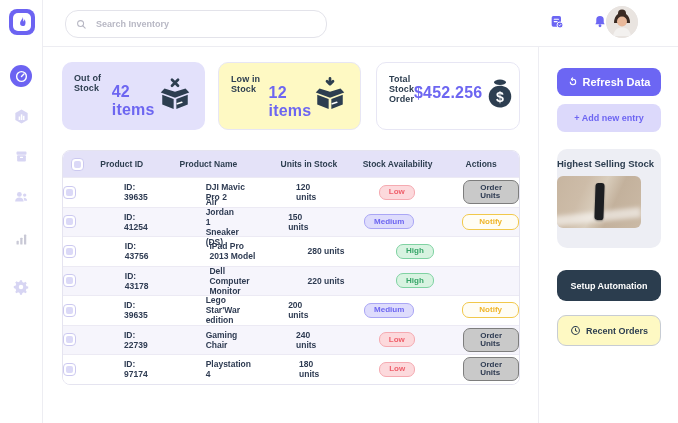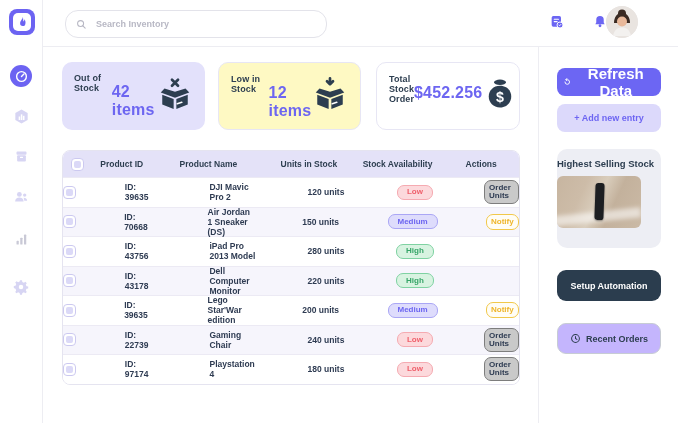--- a/index.html
+++ b/index.html
@@ -56,7 +56,7 @@
   
   .panel{position:absolute;left:538px;top:47px;right:0;bottom:0;border-left:1px solid #ededf2;background:#fff;}
   .pbtn{position:absolute;left:18px;width:104px;display:flex;align-items:center;justify-content:center;gap:5px;font-weight:700;border-radius:8px;cursor:pointer;border:none;}
-  .refresh{top:21px;height:28px;background:#6c66f3;color:#fff;font-size:15px;}
+  .refresh{top:21px;height:28px;background:#6c66f3;color:#fff;font-size:11px;}
   .addnew{top:57px;height:28px;background:#dcd9fb;color:#6d65f2;font-size:9px;}
   .hcard{position:absolute;left:18px;top:102px;width:104px;height:99px;background:#edeef4;border-radius:10px;padding:9px 0;}
   .hcard .t{font-size:9.5px;font-weight:700;color:#2d3e50;line-height:1.3;}

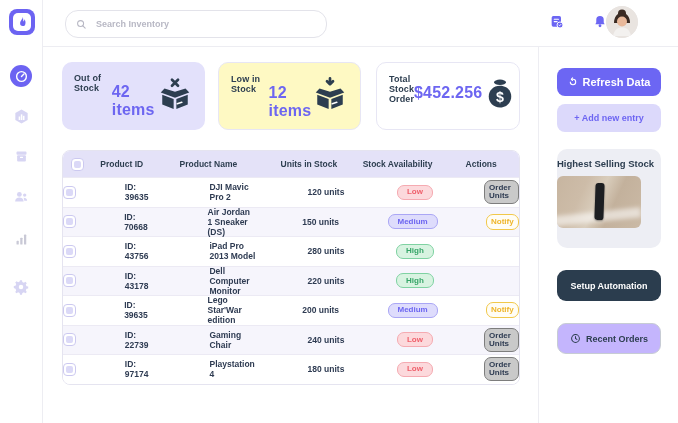--- a/index.html
+++ b/index.html
@@ -49,7 +49,7 @@
   .badge.low{background:#fcd9dc;color:#ef5f6b;border:1px solid #f5aab1;}
   .badge.medium{background:#dedcfc;color:#6d66f1;border:1px solid #aaa6f5;}
   .badge.high{background:#d8f3e1;color:#36a568;border:1px solid #7fd2a2;}
-  .act{border-radius:7px;padding:3px 4px;font-size:8px;font-weight:700;line-height:1;cursor:pointer;}
+  .act{border-radius:7px;padding:3px 16px;font-size:8px;font-weight:700;line-height:1;cursor:pointer;}
   .act.order{background:#c9c9c9;color:#2e3b52;border:1.5px solid #7d7d7d;}
   .act.notify{background:#fffdf5;color:#efb52a;border:1.5px solid #f1c84b;}
 

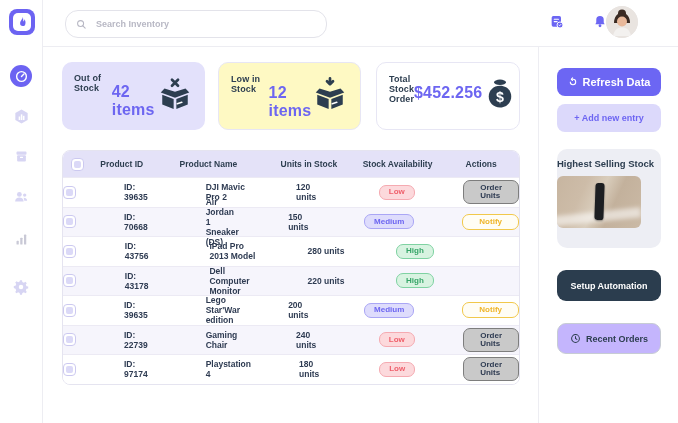--- a/index.html
+++ b/index.html
@@ -236,7 +236,7 @@
               <div class="in"></div>
             </div>
           </div>
-          <div class="cell c1">ID: 70668</div>
+          <div class="cell c1">ID: 41254</div>
           <div class="cell c2">Air Jordan 1 Sneaker (DS)</div>
           <div class="cell c3">150 units</div>
           <div class="cell c4">

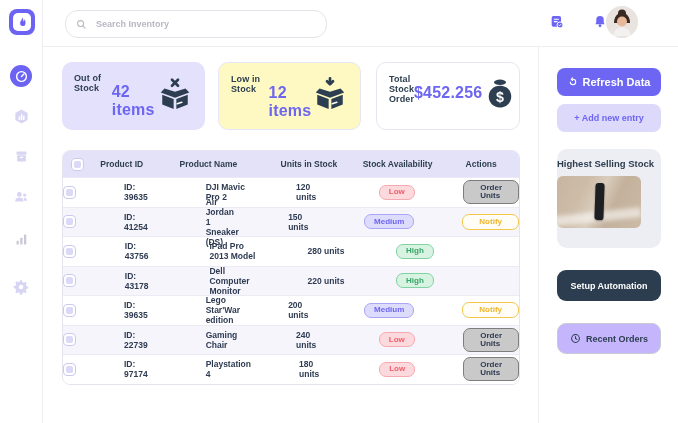--- a/index.html
+++ b/index.html
@@ -65,7 +65,7 @@
   .pimg .streak{position:absolute;left:-8px;bottom:6px;width:110%;height:10px;background:rgba(255,255,255,.55);transform:rotate(-6deg);filter:blur(2px);}
   .pimg .device{position:absolute;left:38px;top:7px;width:9px;height:37px;background:#1d1f22;border-radius:3px;transform:rotate(2deg);box-shadow:0 1px 2px rgba(0,0,0,.4);}
   .setup{top:223px;height:31px;background:#2b3d4e;color:#fff;font-size:9px;border-radius:9px;}
-  .recent{top:276px;height:31px;background:#c4b5fd;color:#2d3e50;font-size:9px;border:1px solid #c7ccd4;border-radius:9px;}
+  .recent{top:268px;height:31px;background:#fef9c3;color:#2d3e50;font-size:9px;border:1px solid #c7ccd4;border-radius:9px;}
 </style>
 </head>
 <body>

